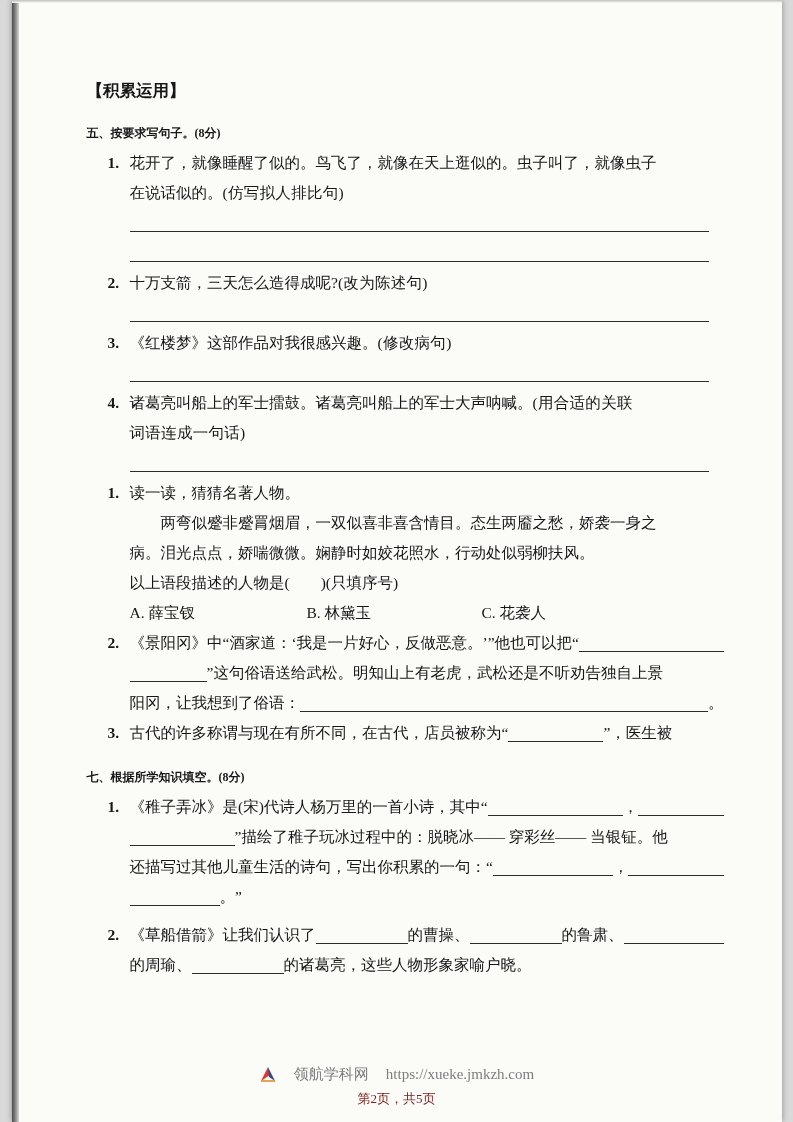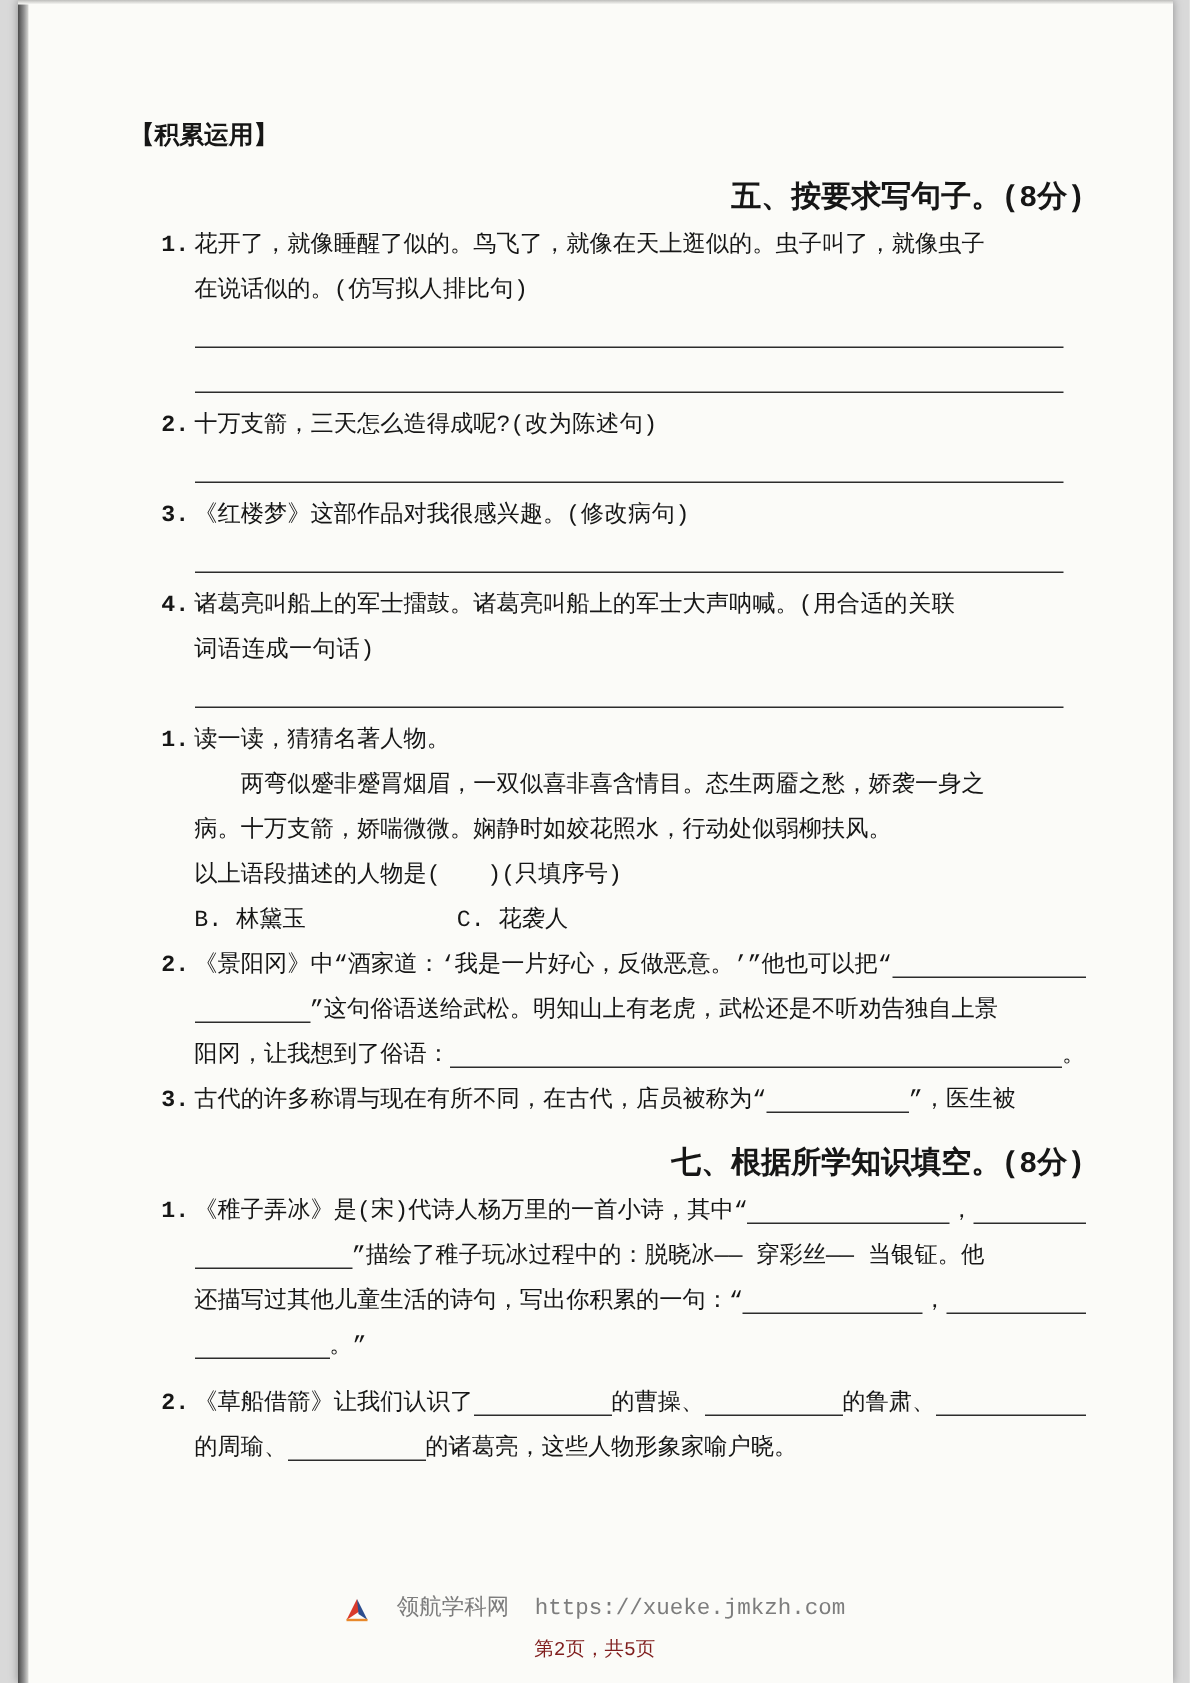--- a/index.html
+++ b/index.html
@@ -8,7 +8,7 @@
     width:770px; height:1122px;
     margin:0 auto;
     background:#fbfbf8;
-    font-family:Liberation Mono, monospace;
+    font-family:Liberation Serif, serif;
     color:#161616;
     overflow:hidden;
     box-shadow:0 0 6px rgba(0,0,0,.35);

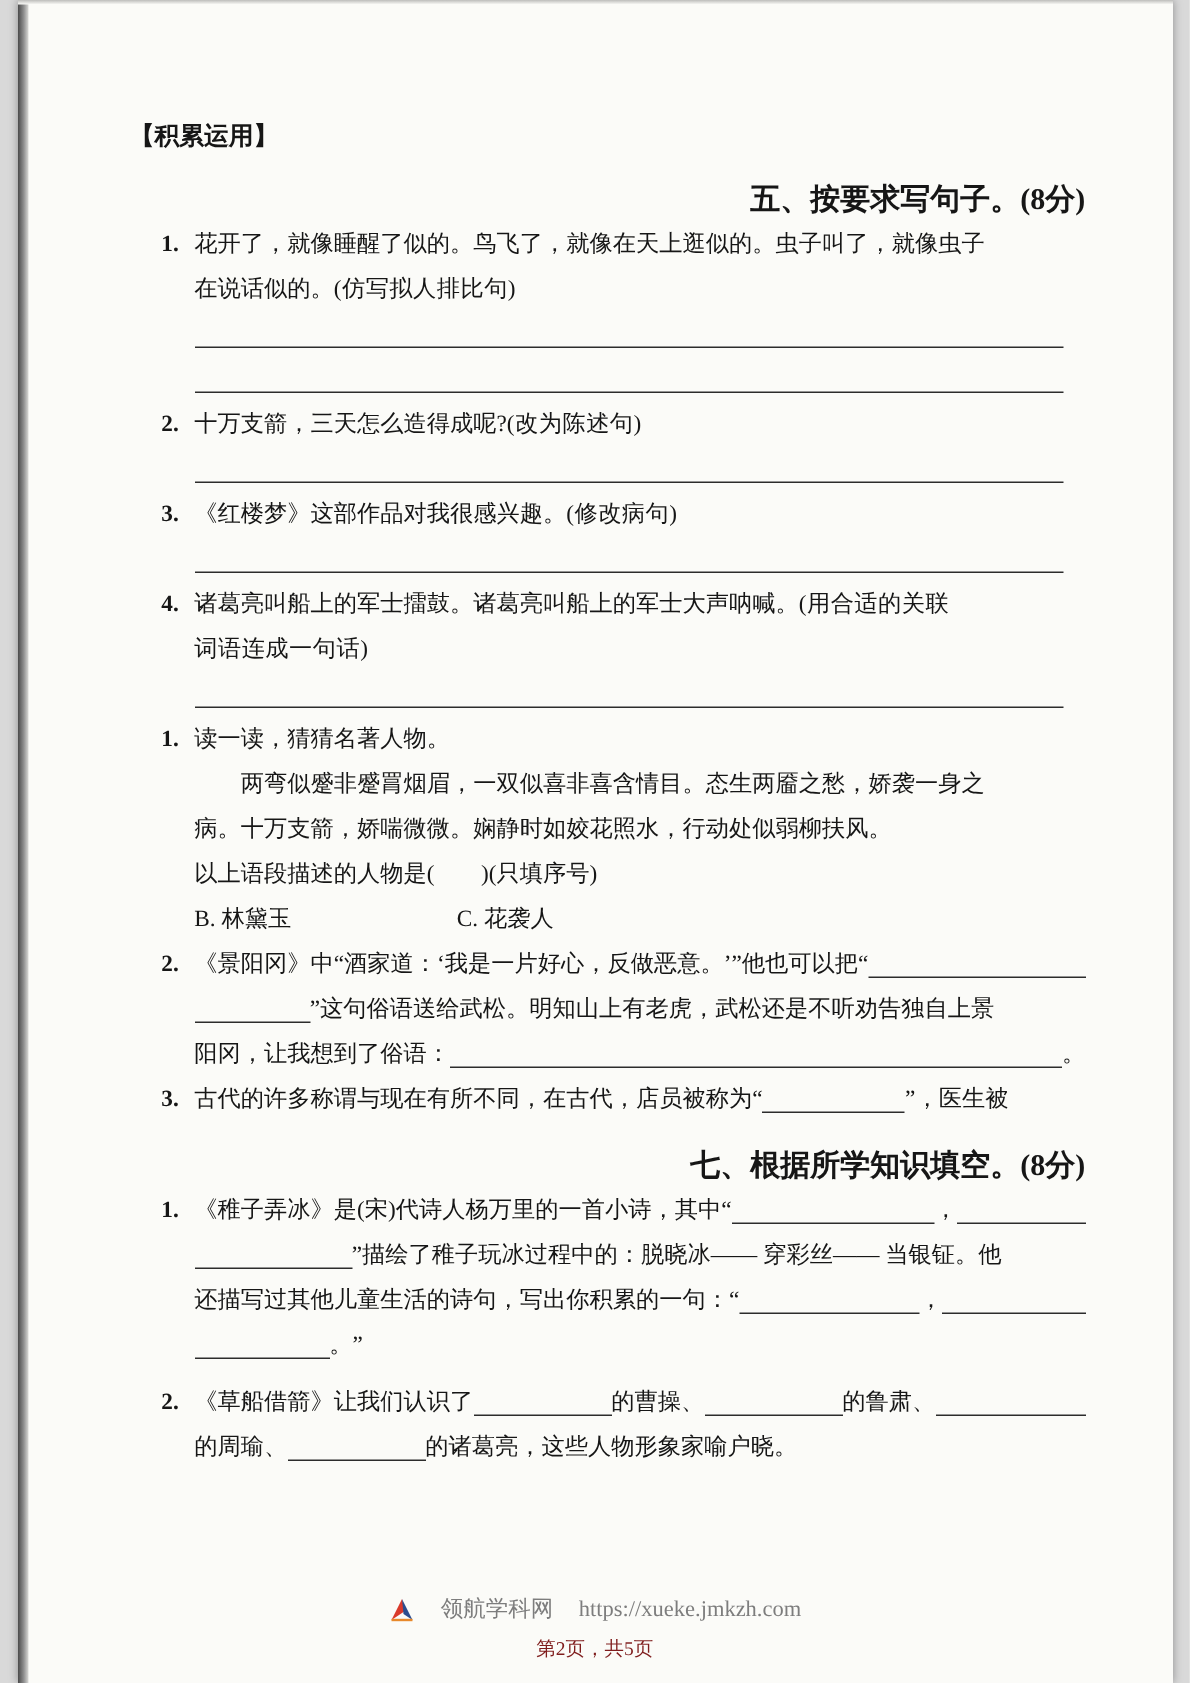--- a/index.html
+++ b/index.html
@@ -25,7 +25,7 @@
 
   .header-label { font-size:16.5px; font-weight:700; height:26px; line-height:26px; }
 
-  .sec-title { margin-top:14px; height:30px; line-height:30px; font-size:20px; font-weight:700;text-align:right; }
+  .sec-title { margin-top:14px; height:30px; line-height:30px; font-size:12px; font-weight:700; }
 
   .line {
     position:relative; display:flex; align-items:flex-start;

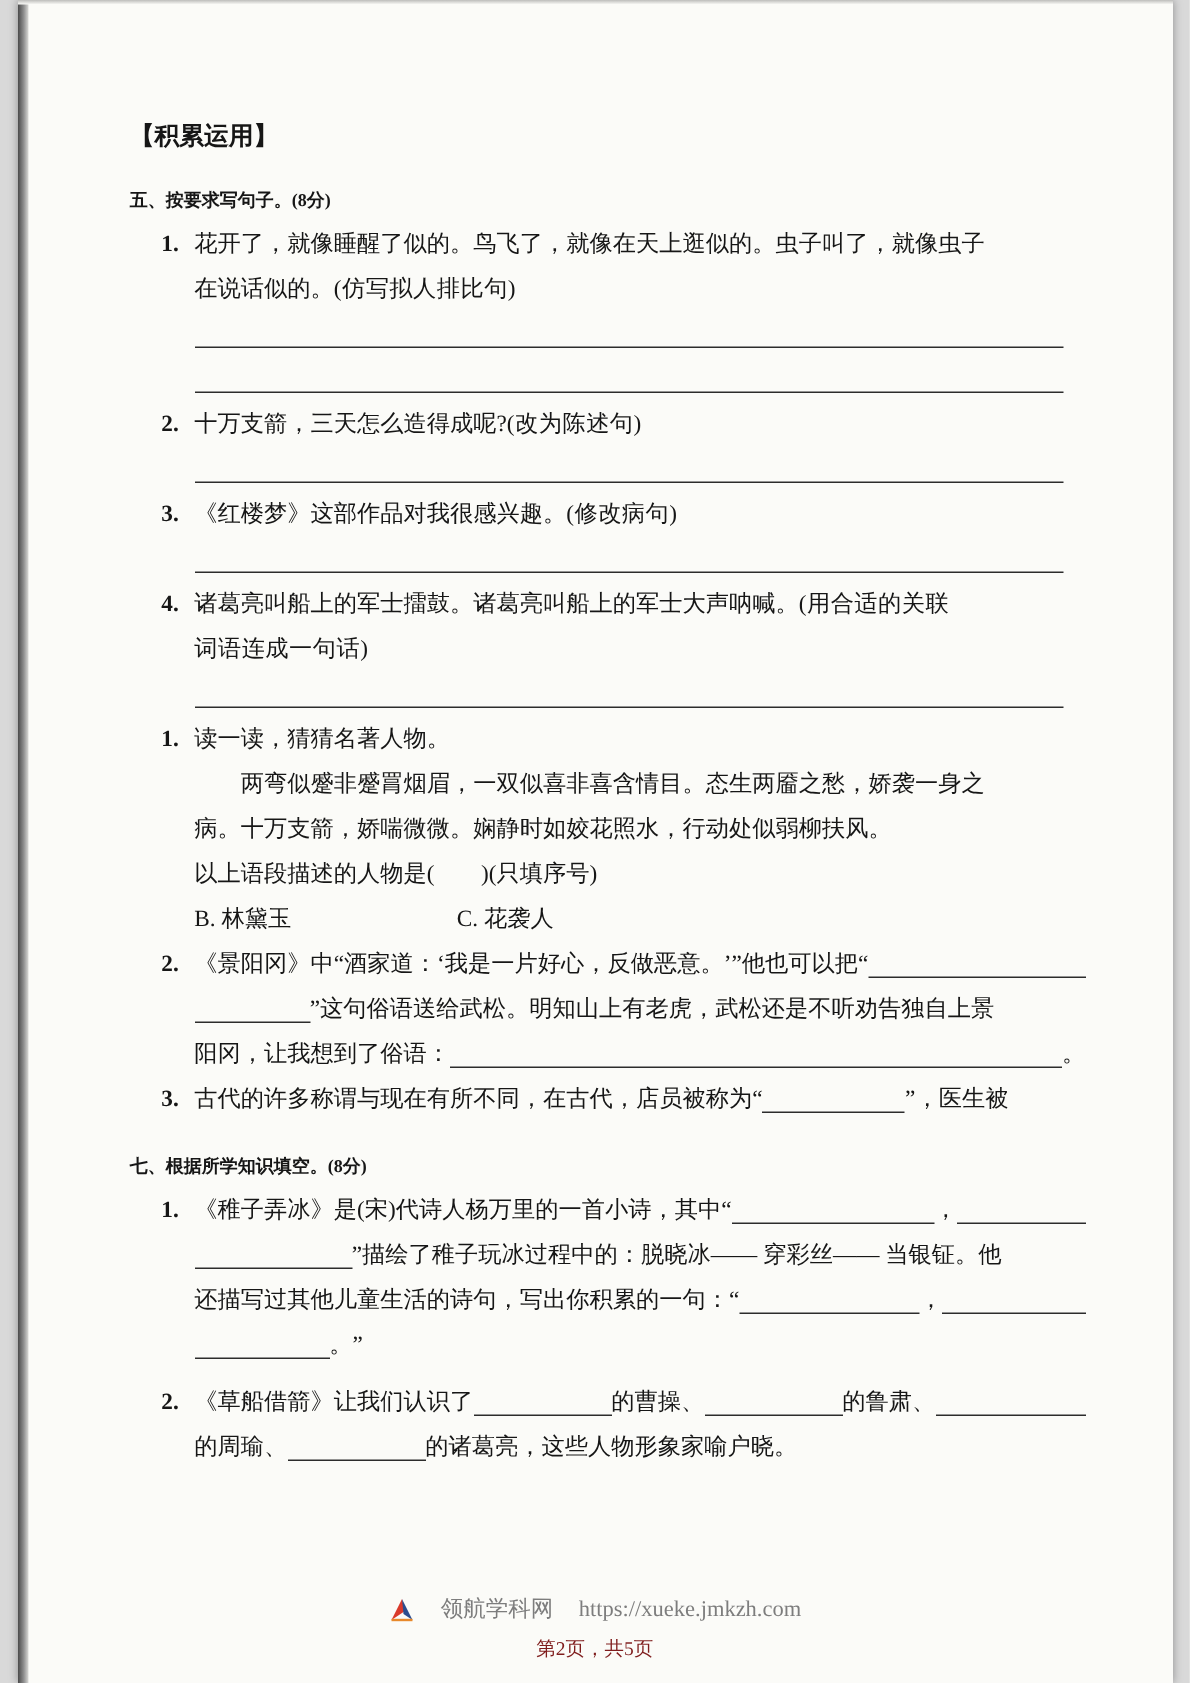--- a/index.html
+++ b/index.html
@@ -128,7 +128,7 @@
           <span>两弯似蹙非蹙罥烟眉，一双似喜非喜含情目。态生两靥之愁，娇袭一身之</span>
         </div>
         <div class="line">
-          <span>病。十万支箭，娇喘微微。娴静时如姣花照水，行动处似弱柳扶风。</span>
+          <span>病。泪光点点，娇喘微微。娴静时如姣花照水，行动处似弱柳扶风。</span>
         </div>
         <div class="line">
           <span>以上语段描述的人物是(　　)(只填序号)</span>

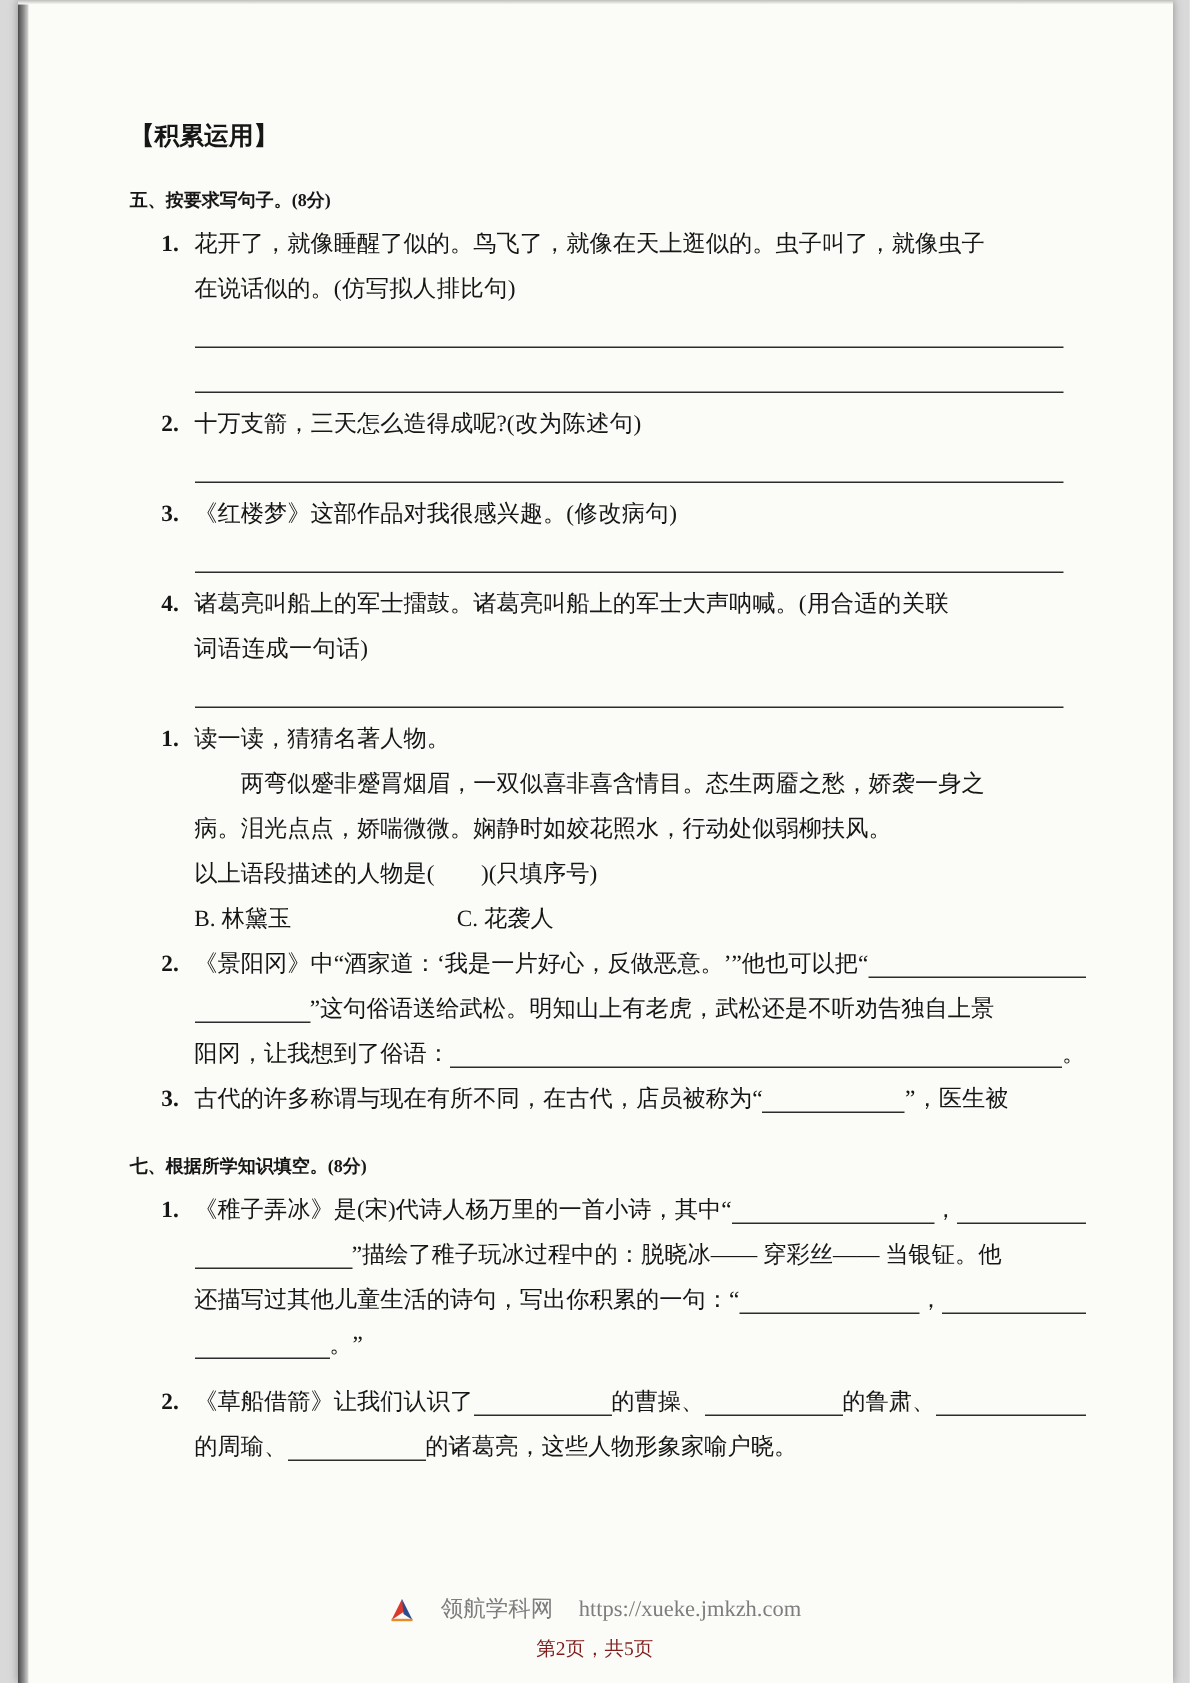--- a/index.html
+++ b/index.html
@@ -134,6 +134,7 @@
           <span>以上语段描述的人物是(　　)(只填序号)</span>
         </div>
         <div class="line">
+          <span class="opt" style="width:177px">A. 薛宝钗</span>
           <span class="opt" style="width:175px">B. 林黛玉</span>
           <span class="opt">C. 花袭人</span>
         </div>

